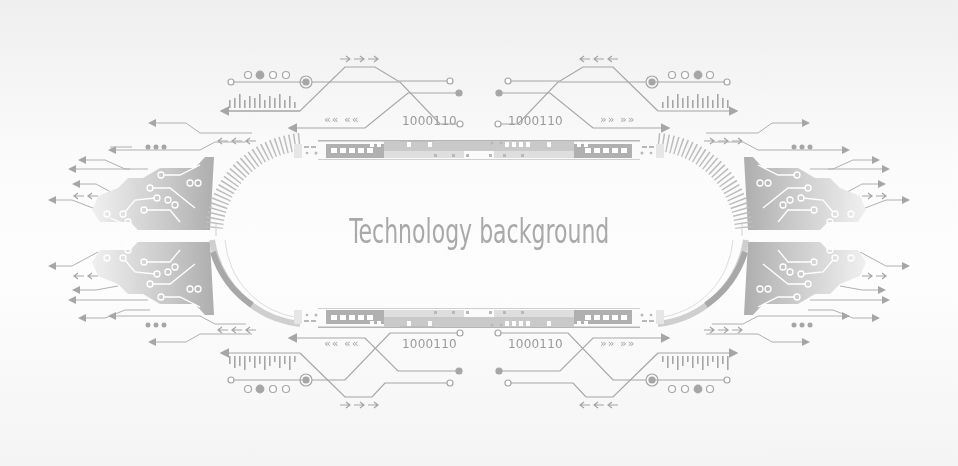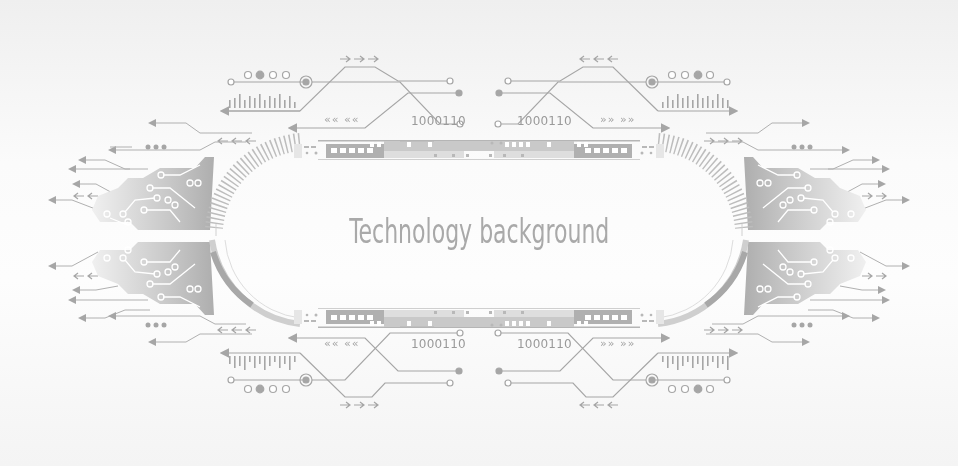--- a/index.html
+++ b/index.html
@@ -21,7 +21,6 @@
     .bin {
       position: absolute; font-family: "DejaVu Sans", sans-serif; font-size: 12px; color: #9a9a9a;
       letter-spacing: 0.2px;
-      margin-left: 9px;
     }
     .glyphs { position: absolute; font-family: "DejaVu Sans", sans-serif; font-size: 11px; color: #a3a3a3; letter-spacing: 1px; }
   </style>

